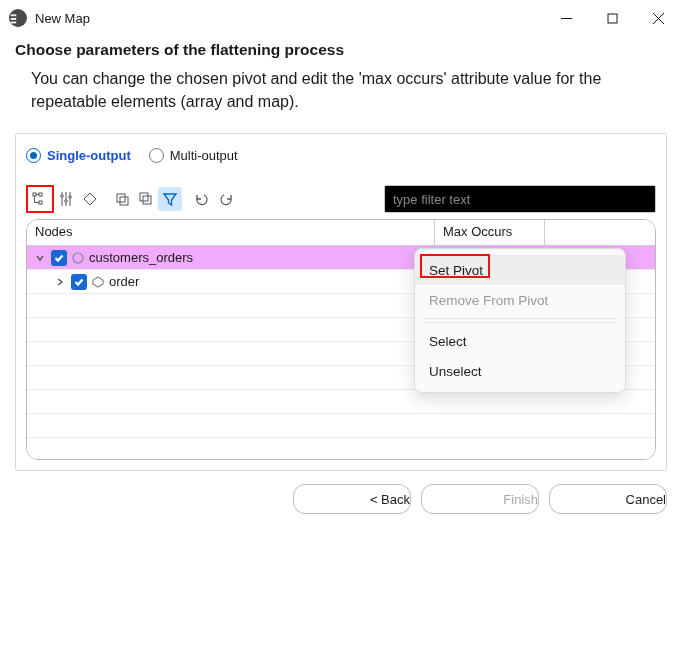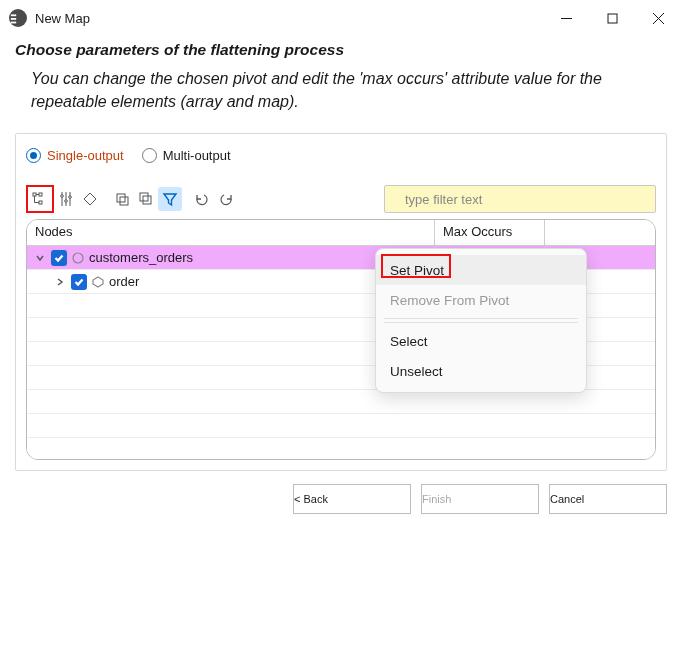--- a/index.html
+++ b/index.html
@@ -53,7 +53,6 @@
   
   .header {
     padding: 6px 14px 12px 14px;
-    font-style: italic;
   }
   .header h1 {
     margin: 0 0 6px 0;

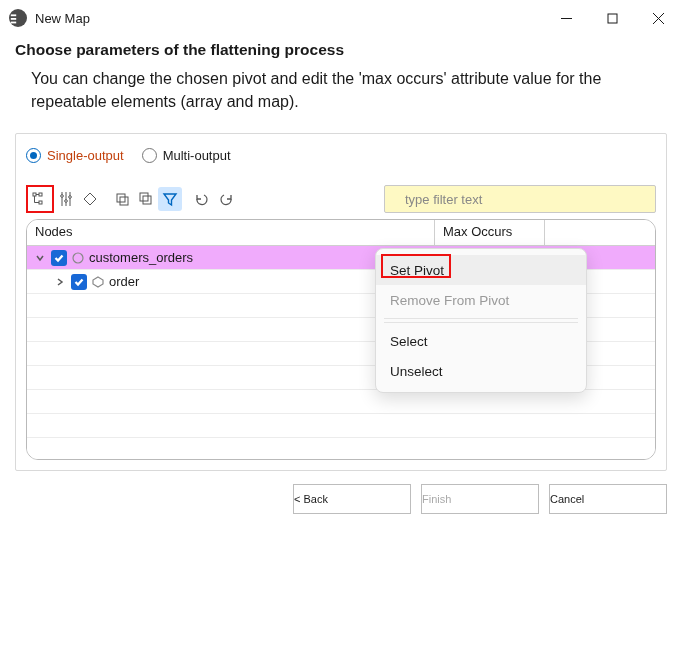--- a/index.html
+++ b/index.html
@@ -90,7 +90,7 @@
   }
   .radio-circle.checked { border-color: #0067c0; }
   .radio-dot { width: 7px; height: 7px; border-radius: 50%; background: #0067c0; }
-  .radio-label.checked { color: #c2410c; font-weight: 400; text-align: right; }
+  .radio-label.checked { color: #1d4ed8; font-weight: 700; text-align: right; }
   
   .toolbar-row {
     display: flex;

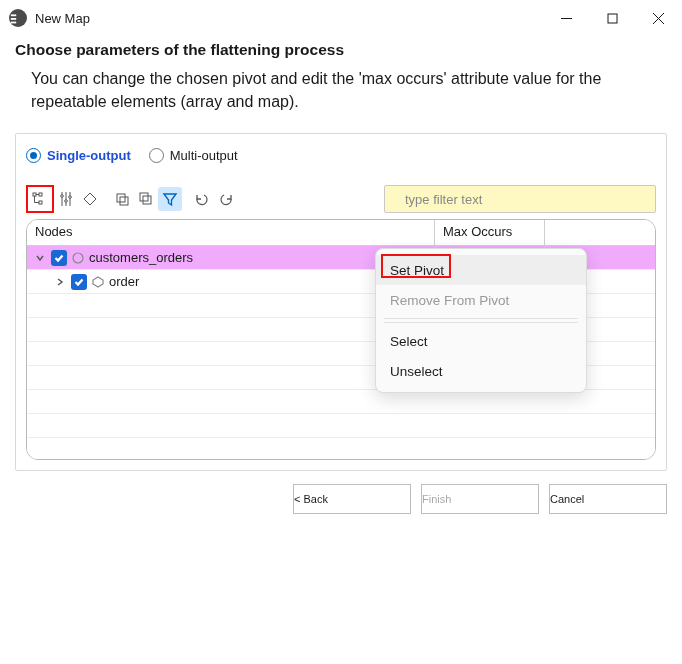--- a/index.html
+++ b/index.html
@@ -121,12 +121,12 @@
     height: 28px;
     border: 1px solid #c8c8c8;
     border-radius: 2px;
-    padding: 0 20px;
+    padding: 0 8px;
     display: flex;
     align-items: center;
     color: #888;
     font-size: 13px;
-    background: #fef9c3;
+    background: #000000;
   }
   
   .table {

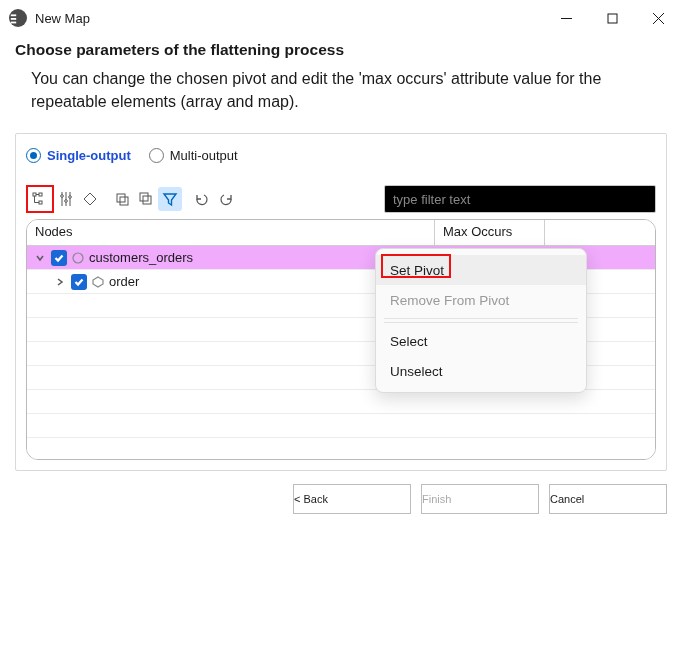--- a/index.html
+++ b/index.html
@@ -185,7 +185,7 @@
   
   .ctx {
     position: absolute;
-    left: 348px;
+    left: 387px;
     top: 2px;
     width: 212px;
     background: #fafafa;

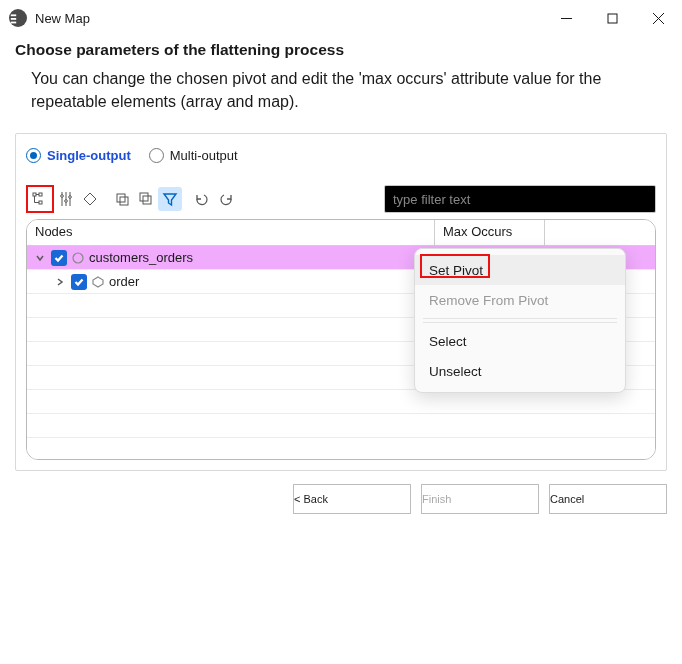--- a/index.html
+++ b/index.html
@@ -226,10 +226,10 @@
     width: 118px;
     height: 30px;
     border: 1px solid #bdbdbd;
-    border-radius: 0;
+    border-radius: 12px;
     background: #fff;
-    display: flex; align-items: center; justify-content: flex-start;
-    font-size: 11px;
+    display: flex; align-items: center; justify-content: flex-end;
+    font-size: 13px;
   }
   .btn.primary { border: 1.5px solid #0067c0; color: #1a1a1a; }
   .btn.disabled { color: #a9a9a9; }

